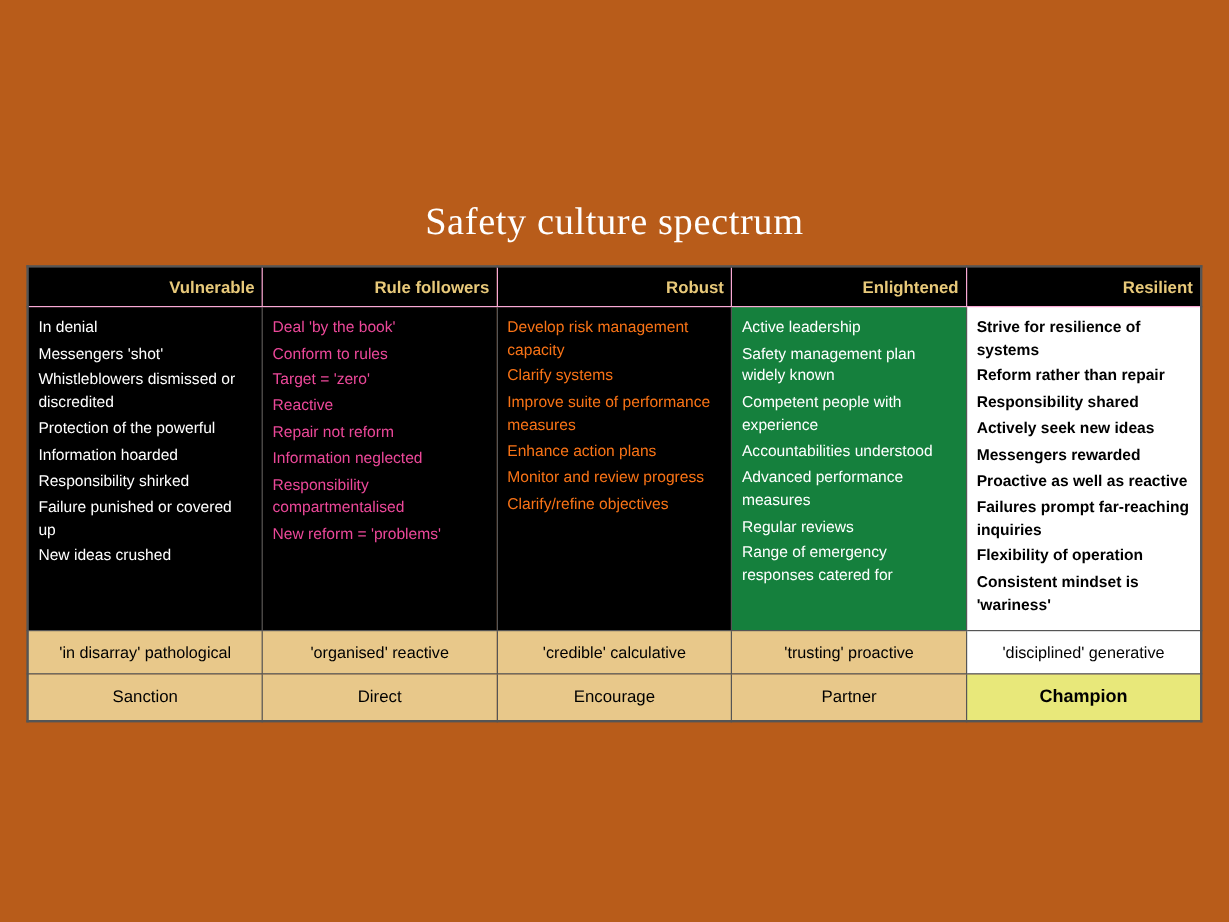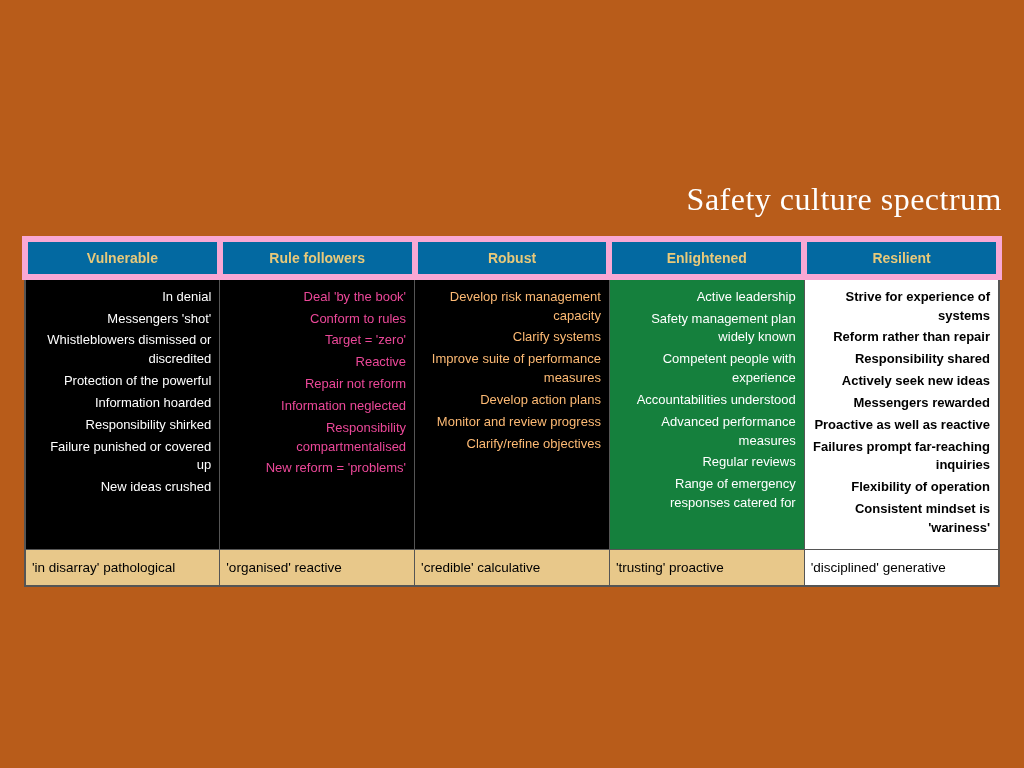--- a/index.html
+++ b/index.html
@@ -17,7 +17,7 @@
       margin: 20px auto;
     }
     .title {
-      text-align: right;
+      text-align: center;
       color: white;
       font-size: 32px;
       font-weight: normal;

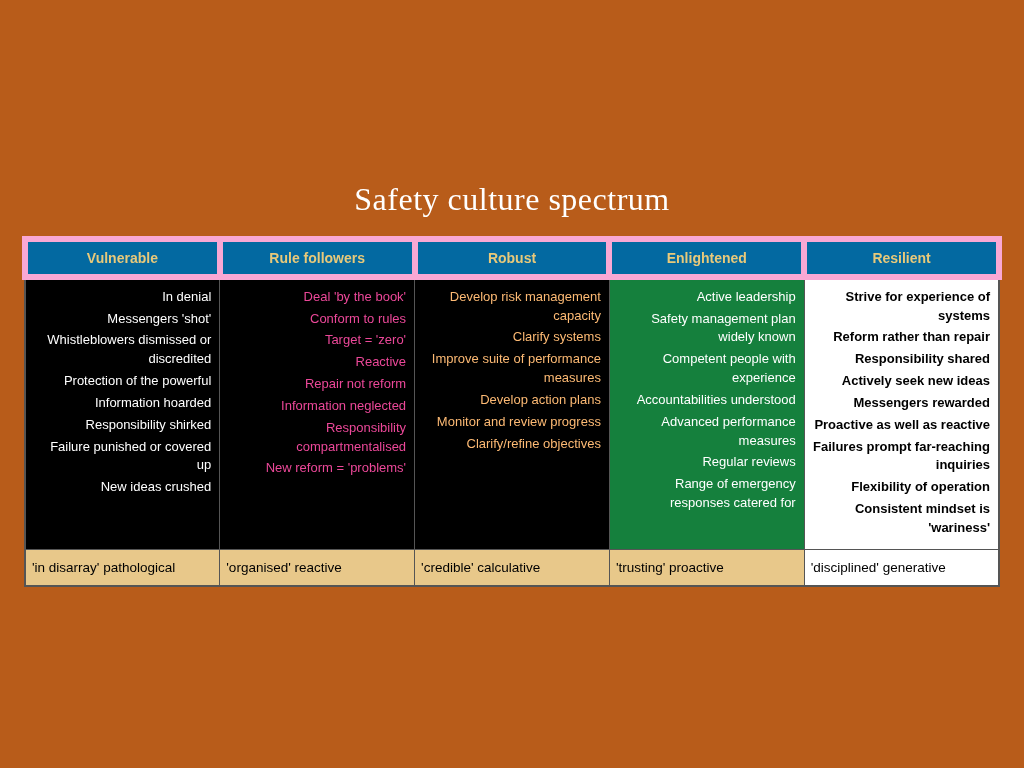--- a/index.html
+++ b/index.html
@@ -31,13 +31,13 @@
       border: 2px solid #555;
     }
     th {
-      background-color: #0369a1;
+      background-color: #000000;
       color: #e8c97a;
       font-weight: bold;
       font-size: 14px;
-      text-align: center;
+      text-align: right;
       padding: 8px 6px;
-      border: 6px solid #f9a8d4;
+      border: 1px solid #f9a8d4;
     }
     td {
       vertical-align: top;

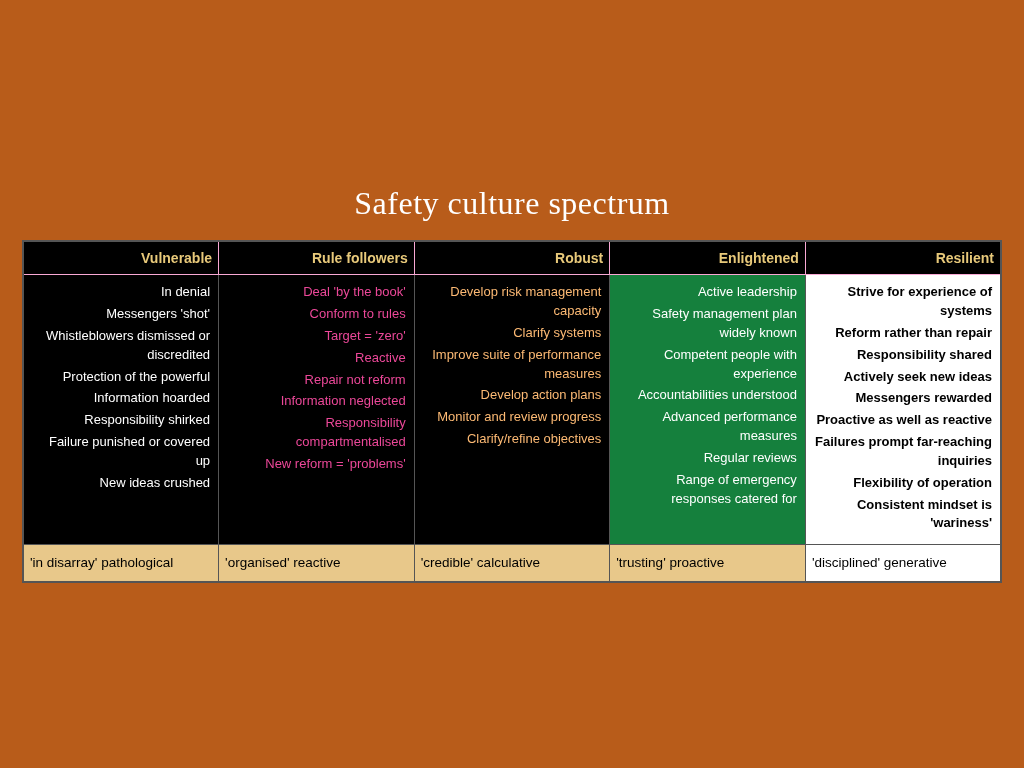--- a/index.html
+++ b/index.html
@@ -103,7 +103,6 @@
     }
     ul li {
       margin-bottom: 3px;
-      text-align: right;
     }
   </style>
 </head>

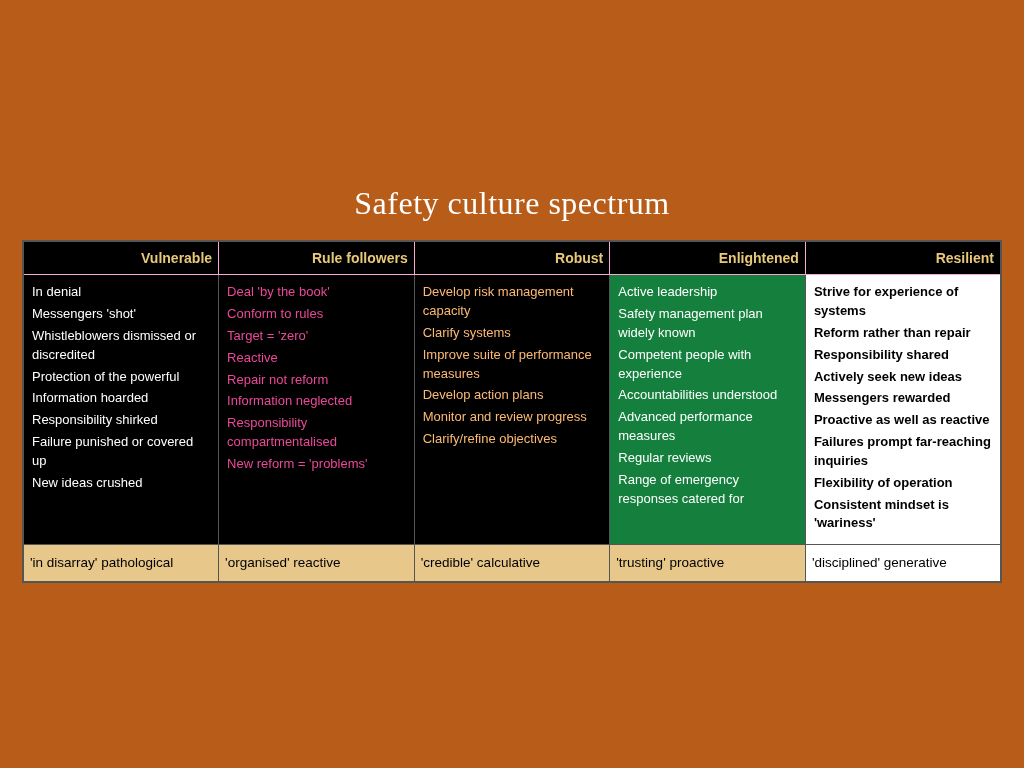--- a/index.html
+++ b/index.html
@@ -58,7 +58,7 @@
     }
     .col-robust {
       background-color: #000000;
-      color: #fdba74;
+      color: #f97316;
       width: 20%;
     }
     .col-enlightened {

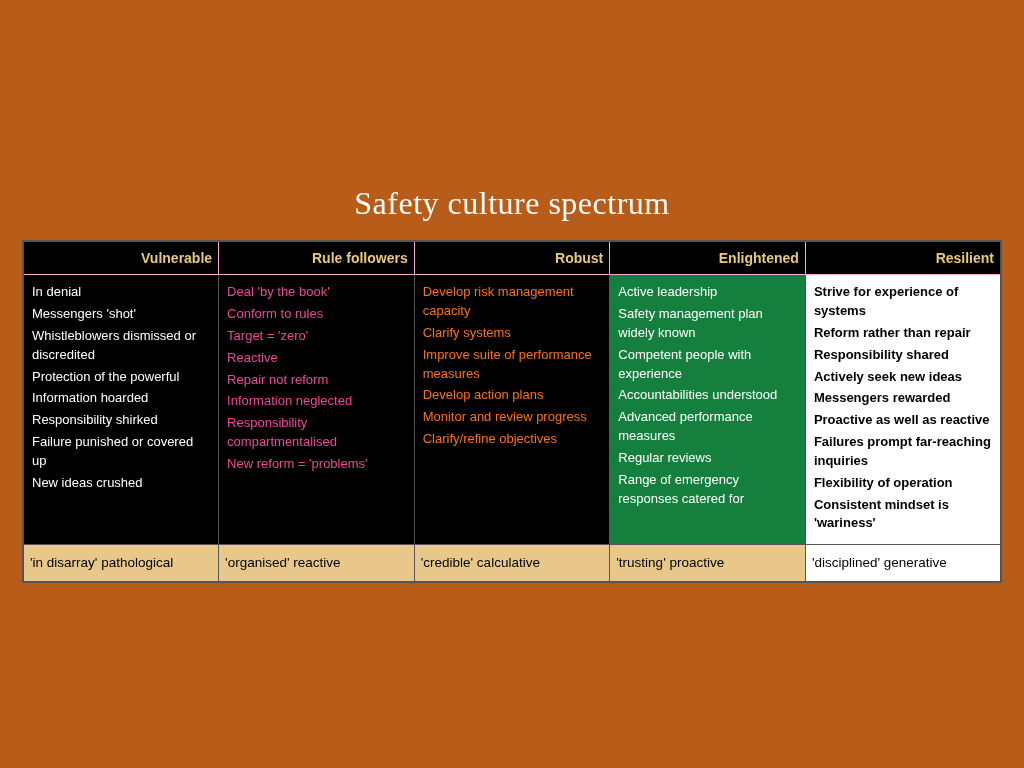--- a/index.html
+++ b/index.html
@@ -169,7 +169,7 @@
         </td>
         <td class="col-resilient">
           <ul>
-          <li>Strive for experience of systems</li>
+          <li>Strive for resilience of systems</li>
               <li>Reform rather than repair</li>
               <li>Responsibility shared</li>
               <li>Actively seek new ideas</li>

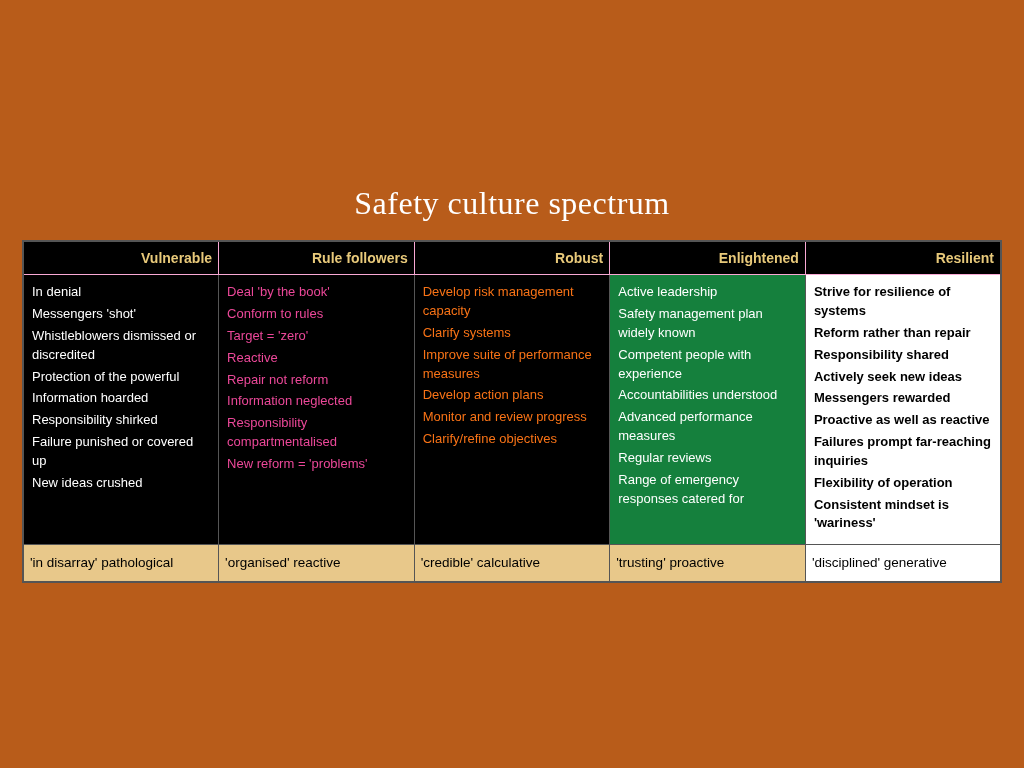--- a/index.html
+++ b/index.html
@@ -151,7 +151,7 @@
           <li>Develop risk management capacity</li>
               <li>Clarify systems</li>
               <li>Improve suite of performance measures</li>
-              <li>Develop action plans</li>
+              <li>Enhance action plans</li>
               <li>Monitor and review progress</li>
               <li>Clarify/refine objectives</li>
             </ul>

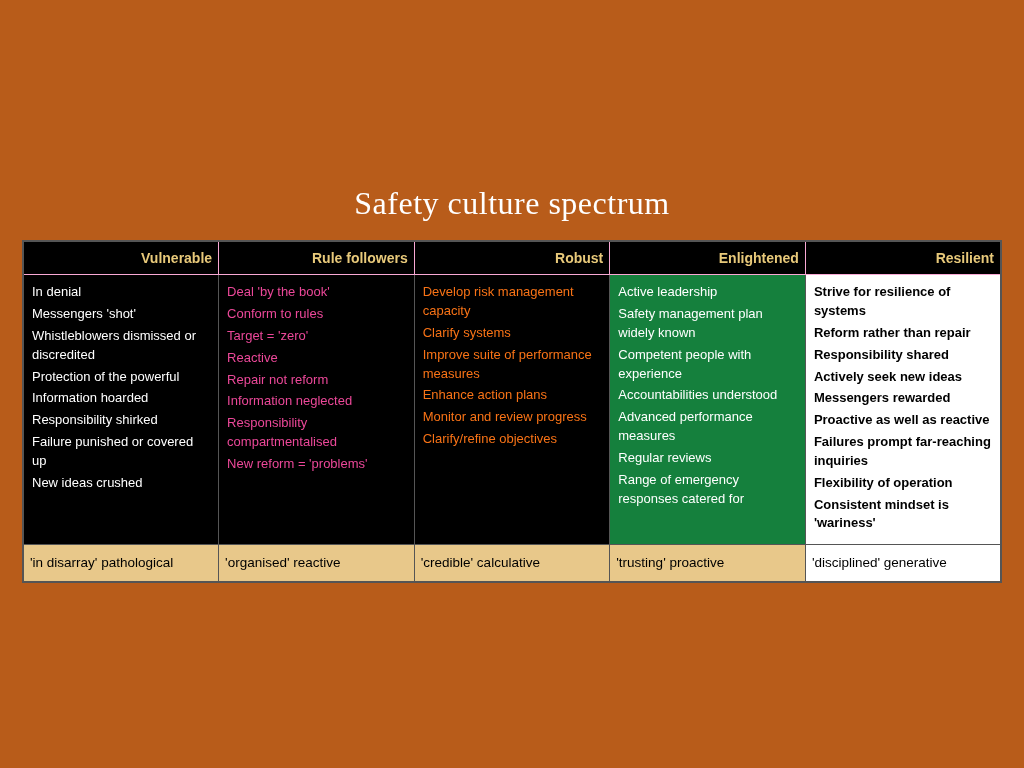--- a/index.html
+++ b/index.html
@@ -73,11 +73,11 @@
       font-weight: bold;
     }
     .footer-row td {
-      text-align: left;
+      text-align: center;
       background-color: #e8c88a;
       color: #000000;
       font-size: 13.5px;
-      padding: 8px 6px;
+      padding: 8px 16px;
       vertical-align: middle;
     }
     .footer-row td.col-resilient-footer {

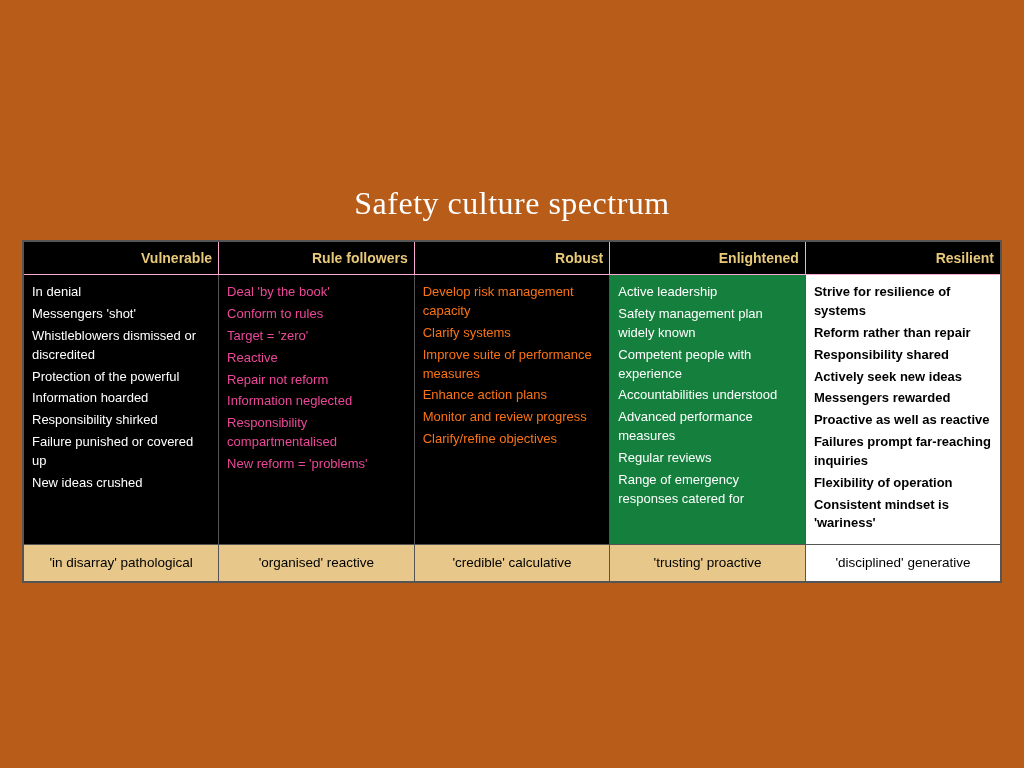--- a/index.html
+++ b/index.html
@@ -188,6 +188,13 @@
         <td>'trusting' proactive</td>
         <td class="col-resilient-footer">'disciplined' generative</td>
       </tr>
+      <tr class="sanction-row">
+        <td>Sanction</td>
+        <td>Direct</td>
+        <td>Encourage</td>
+        <td>Partner</td>
+        <td class="champion-cell">Champion</td>
+      </tr>
     </tbody>
   </table>
 </div>

